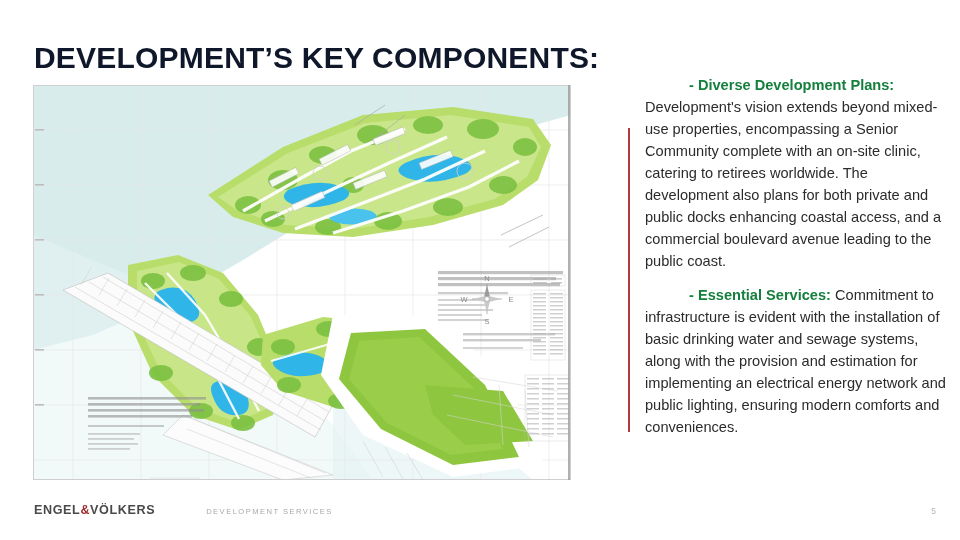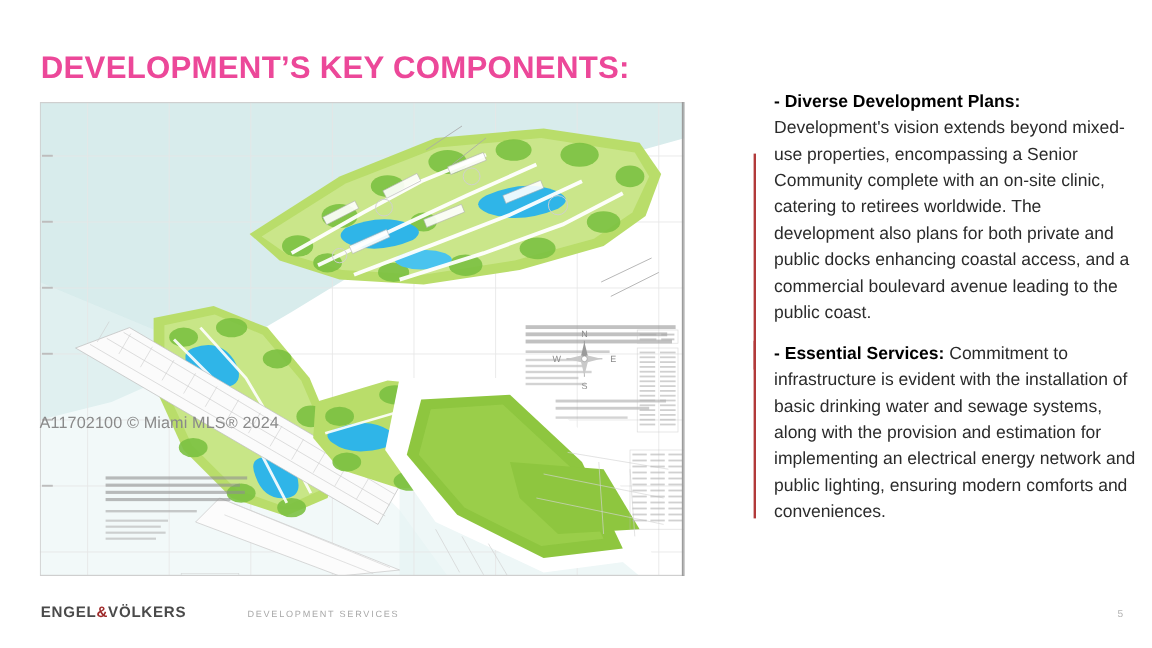--- a/index.html
+++ b/index.html
@@ -20,10 +20,10 @@
     position: absolute;
     left: 34px;
     top: 41px;
-    font-size: 26px;
+    font-size: 30px;
     font-weight: bold;
     letter-spacing: 0.2px;
-    color: #ec4899;
+    color: #0f172a;
     white-space: nowrap;
   }
 

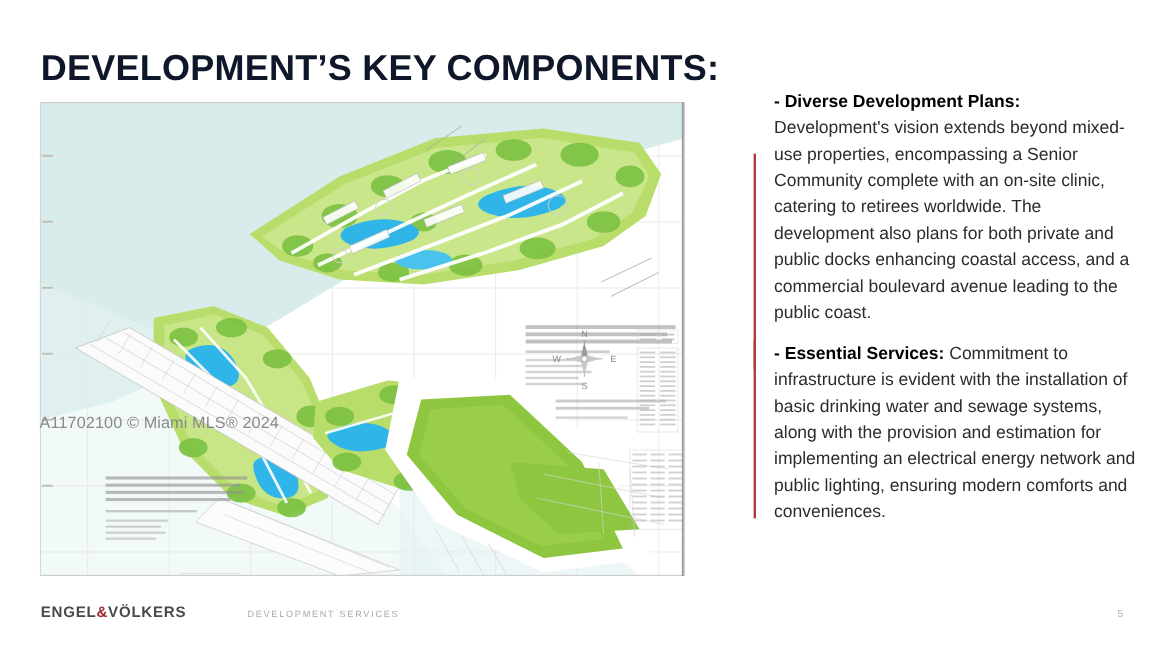--- a/index.html
+++ b/index.html
@@ -84,7 +84,8 @@
   }
   .para b {
     font-weight: bold;
-    color: #000000;
+    color: #15803d;
+    margin-left: 44px;
   }
 
   

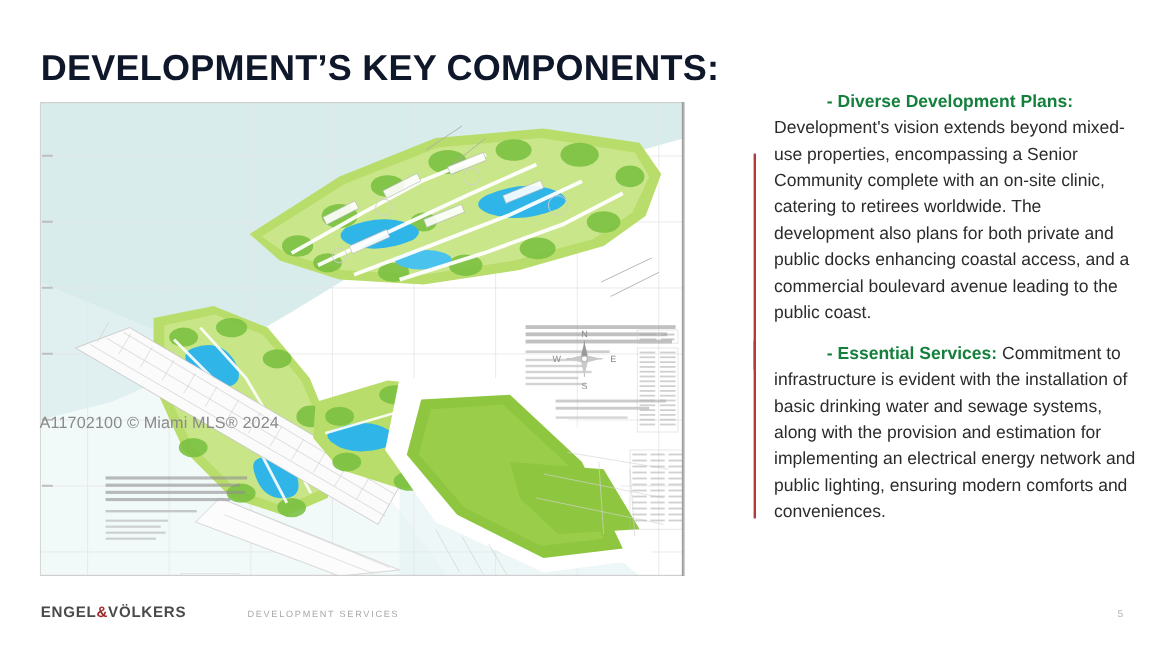--- a/index.html
+++ b/index.html
@@ -523,7 +523,6 @@
     </g>
   </svg>
 
-  <div class="plan-watermark">A11702100 © Miami MLS® 2024</div>
 </div>
 
 <div class="text-col">

